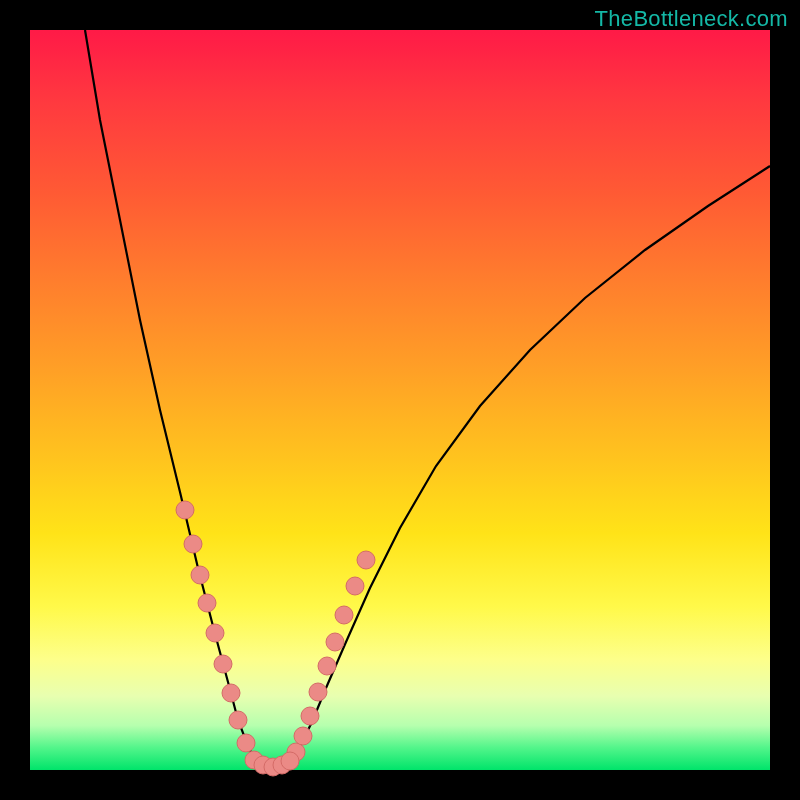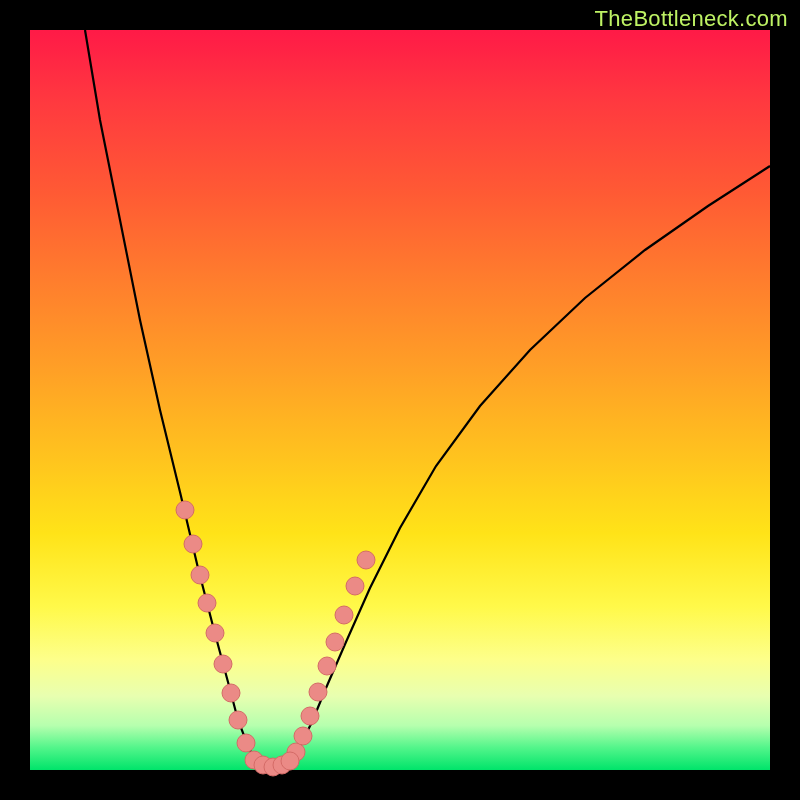--- a/index.html
+++ b/index.html
@@ -42,7 +42,7 @@
     position: absolute;
     top: 6px;
     right: 12px;
-    color: #bef264;
+    color: #14b8a6;
     font-size: 22px;
     letter-spacing: 0.3px;
     font-weight: 500;

